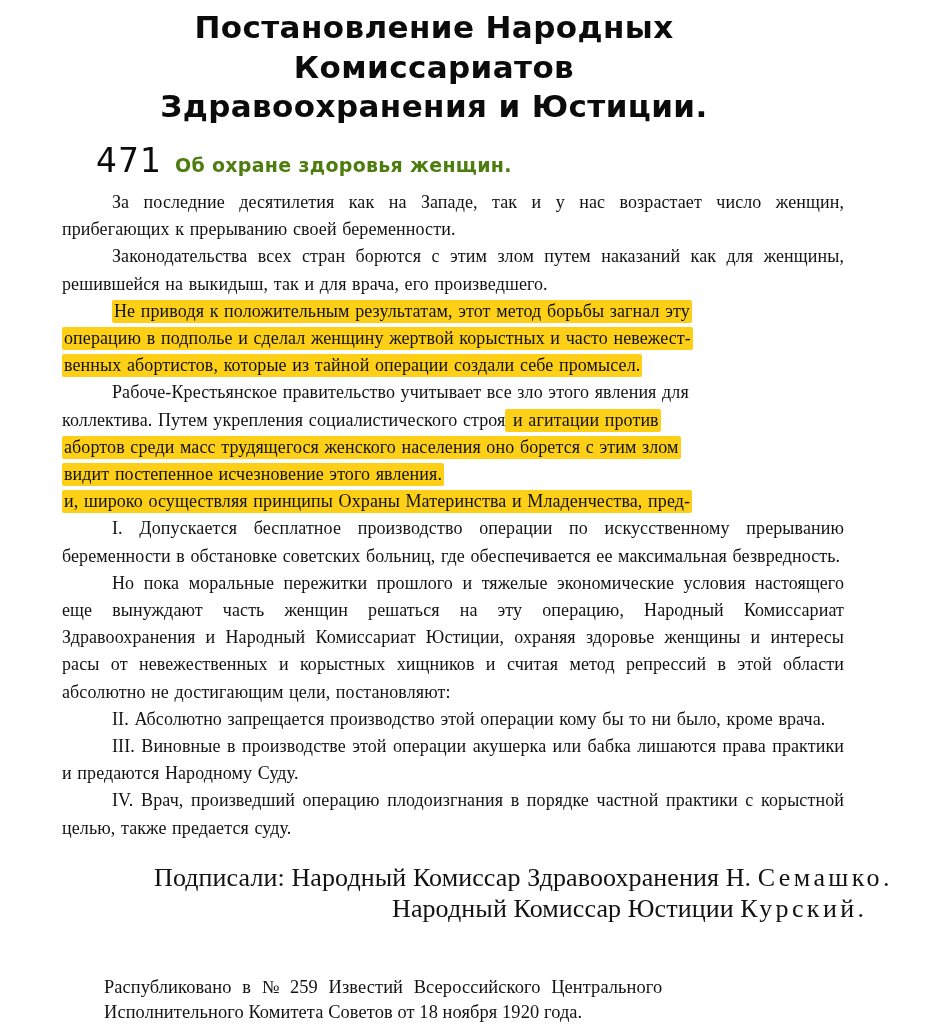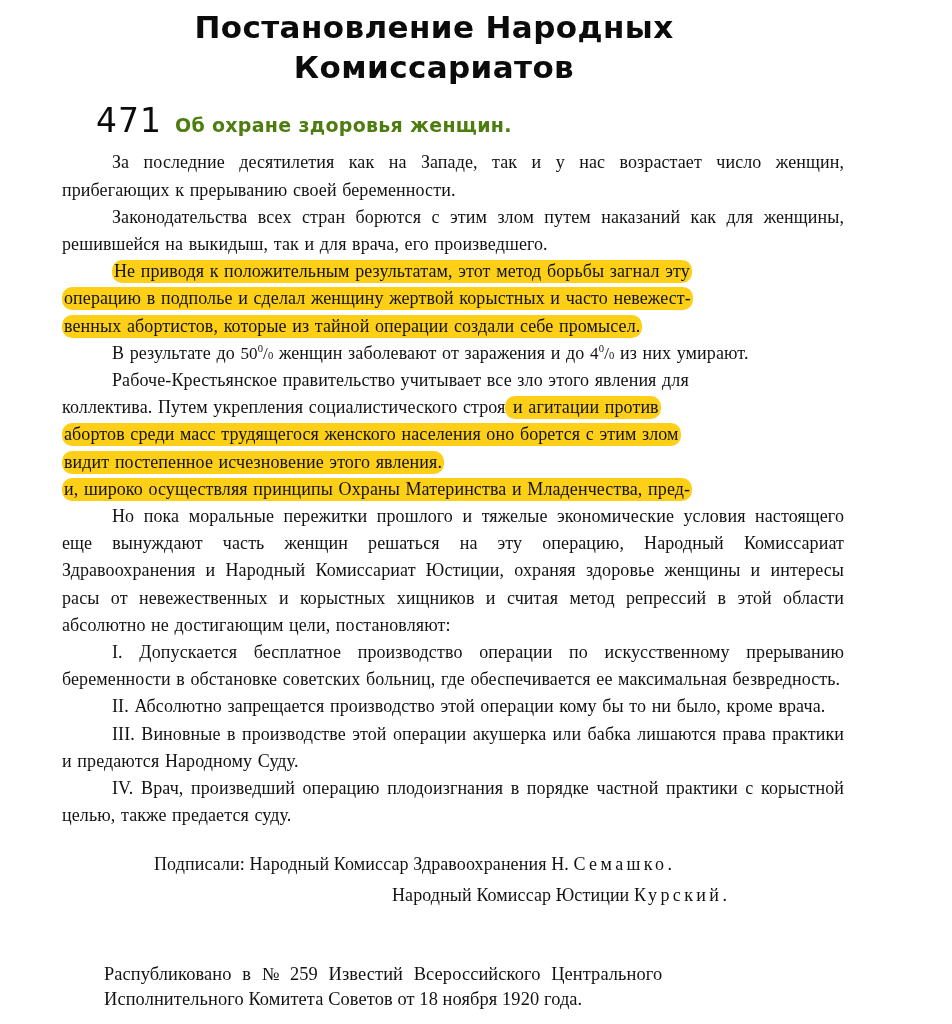--- a/index.html
+++ b/index.html
@@ -152,6 +152,7 @@
 
   <h1 class="doc-title">
     <span>Постановление Народных Комиссариатов</span>
+    <span class="line2">Здравоохранения и Юстиции.</span>
   </h1>
 
   <div class="article-head">

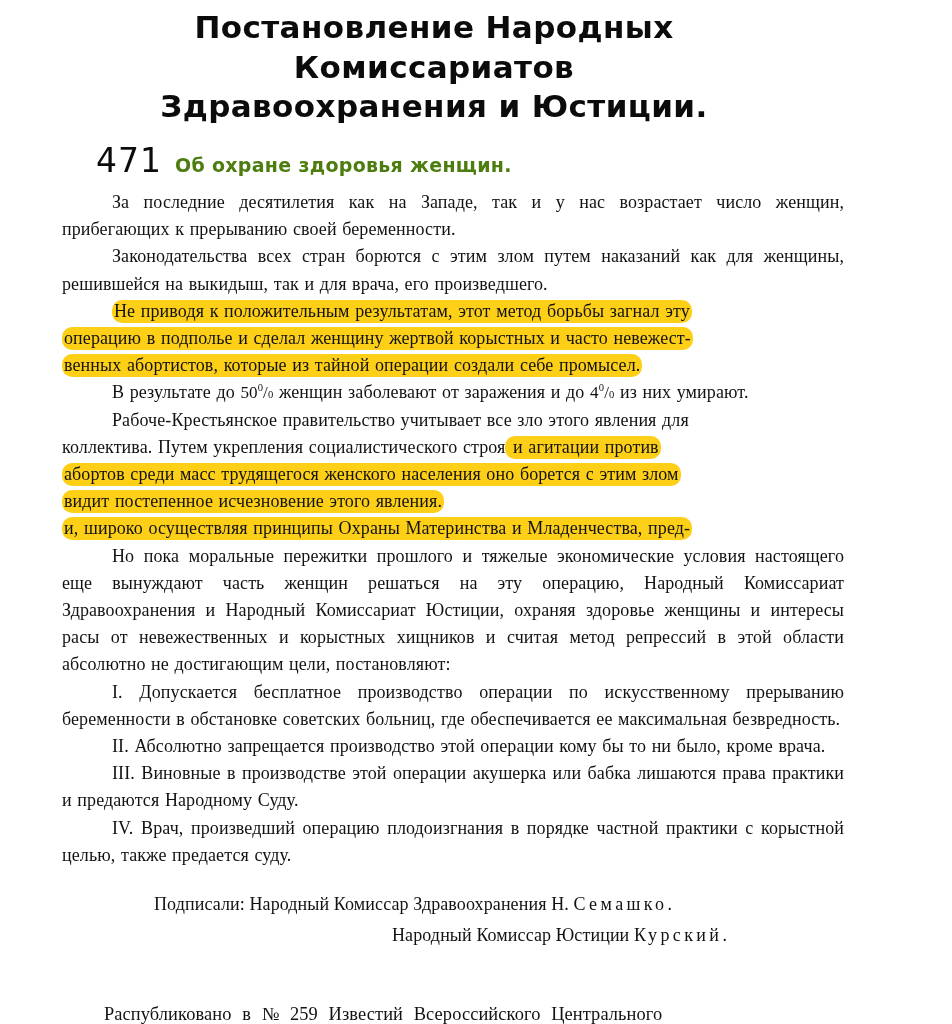--- a/index.html
+++ b/index.html
@@ -94,7 +94,7 @@
     box-decoration-break: clone;
     -webkit-box-decoration-break: clone;
     padding: 1px 2px 2px 2px;
-    border-radius: 10px;
+    border-radius: 2px;
   }
   .hl-line > .plain {
     background: transparent;

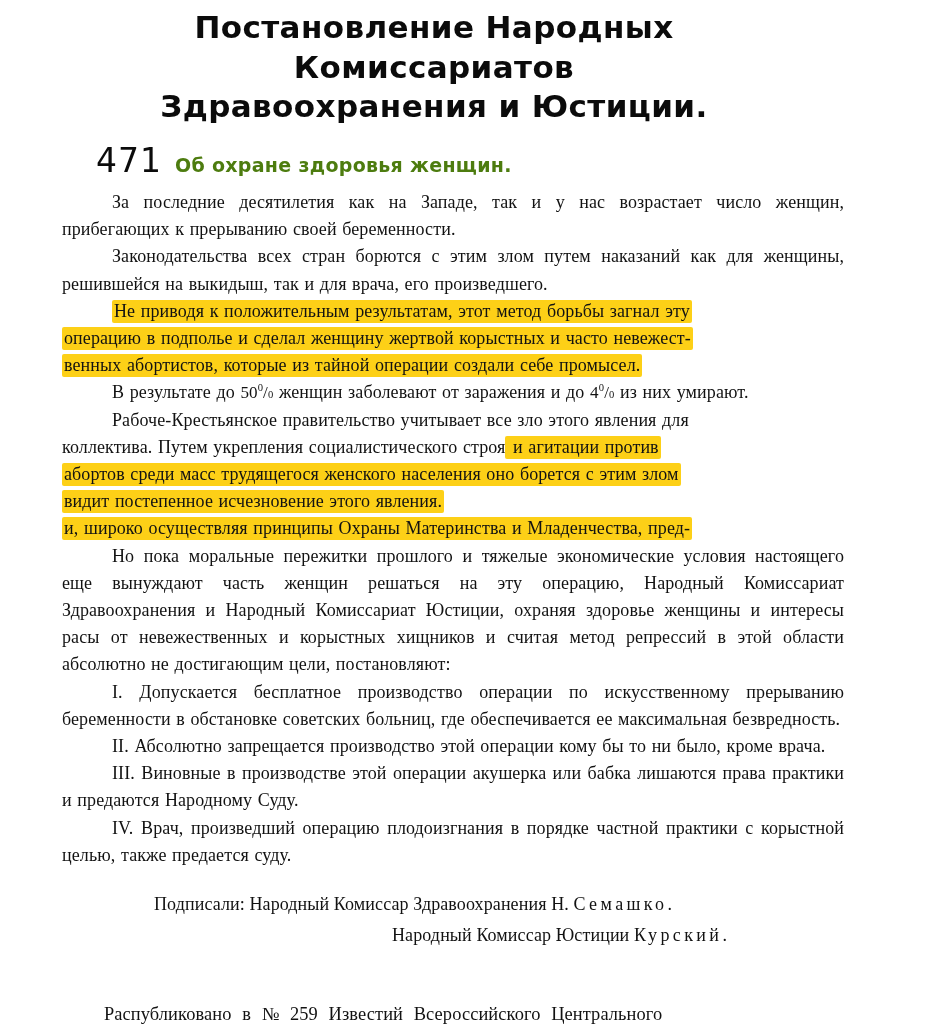--- a/index.html
+++ b/index.html
@@ -172,7 +172,6 @@
       <span class="hl-line"><span class="mark">венных абортистов, которые из тайной операции создали себе промысел.</span></span>
     </div>
 
-    <p class="para"><span>В результате до </span><span class="sup-pct"><span>50</span><sup>0</sup>/<sub>0</sub></span><span> женщин заболевают от заражения и до </span><span class="sup-pct"><span>4</span><sup>0</sup>/<sub>0</sub></span><span> из них умирают.</span></p>
 
     <div class="hl-block">
       <span class="hl-line indent-first"><span class="plain">Рабоче-Крестьянское правительство учитывает все зло этого явления для</span></span>

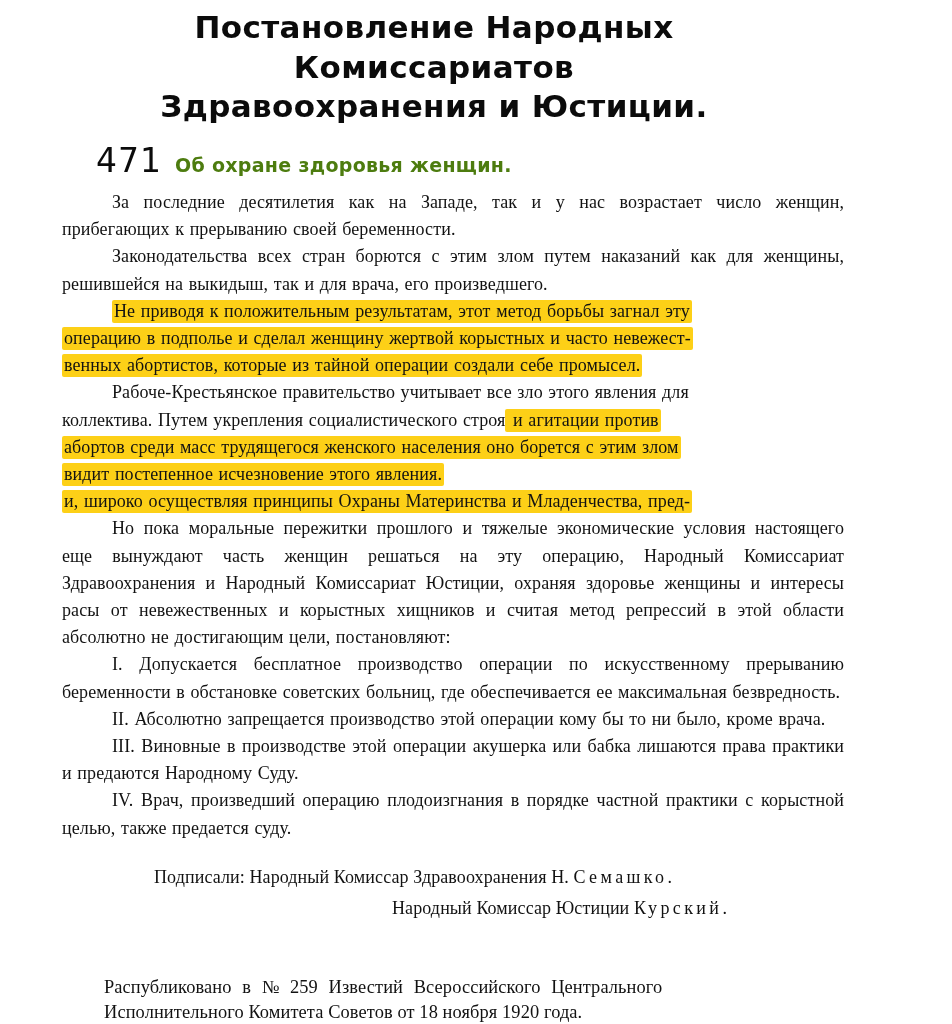--- a/index.html
+++ b/index.html
@@ -181,9 +181,9 @@
       <span class="hl-line"><span class="mark">и, широко осуществляя принципы Охраны Материнства и Младенчества, пред-</span></span>
     </div>
 
+    <p class="para">I. Допускается бесплатное производство операции по искусственному прерыванию беременности в обстановке советских больниц, где обеспечивается ее максимальная безвредность.</p>
+
     <p class="para">Но пока моральные пережитки прошлого и тяжелые экономические условия настоящего еще вынуждают часть женщин решаться на эту операцию, Народный Комиссариат Здравоохранения и Народный Комиссариат Юстиции, охраняя здоровье женщины и интересы расы от невежественных и корыстных хищников и считая метод репрессий в этой области абсолютно не достигающим цели, постановляют:</p>
-
-    <p class="para">I. Допускается бесплатное производство операции по искусственному прерыванию беременности в обстановке советских больниц, где обеспечивается ее максимальная безвредность.</p>
     <p class="para">II. Абсолютно запрещается производство этой операции кому бы то ни было, кроме врача.</p>
     <p class="para">III. Виновные в производстве этой операции акушерка или бабка лишаются права практики и предаются Народному Суду.</p>
     <p class="para">IV. Врач, произведший операцию плодоизгнания в порядке частной практики с корыстной целью, также предается суду.</p>

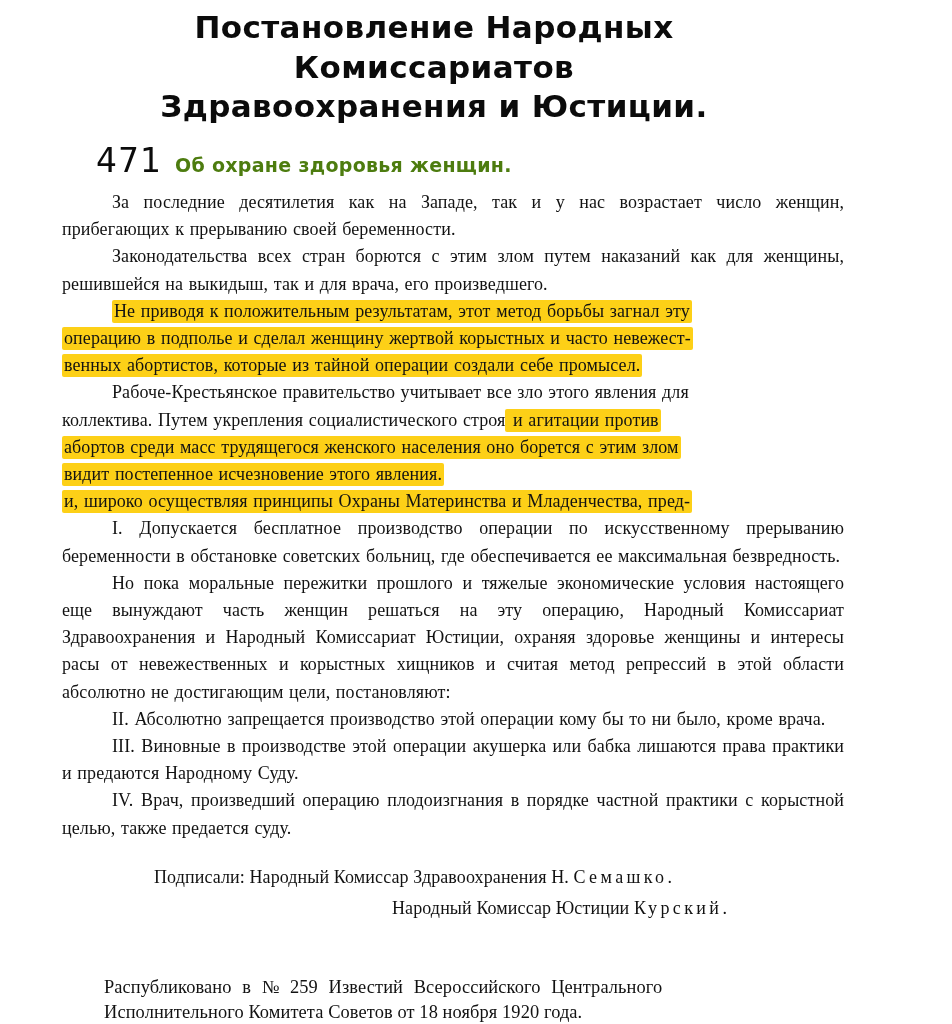--- a/index.html
+++ b/index.html
@@ -118,7 +118,7 @@
   
   .signatures {
     padding: 20px 40px 0 62px;
-    font-size: 18px;
+    font-size: 26px;
     line-height: 31px;
     letter-spacing: 0.1px;
   }

